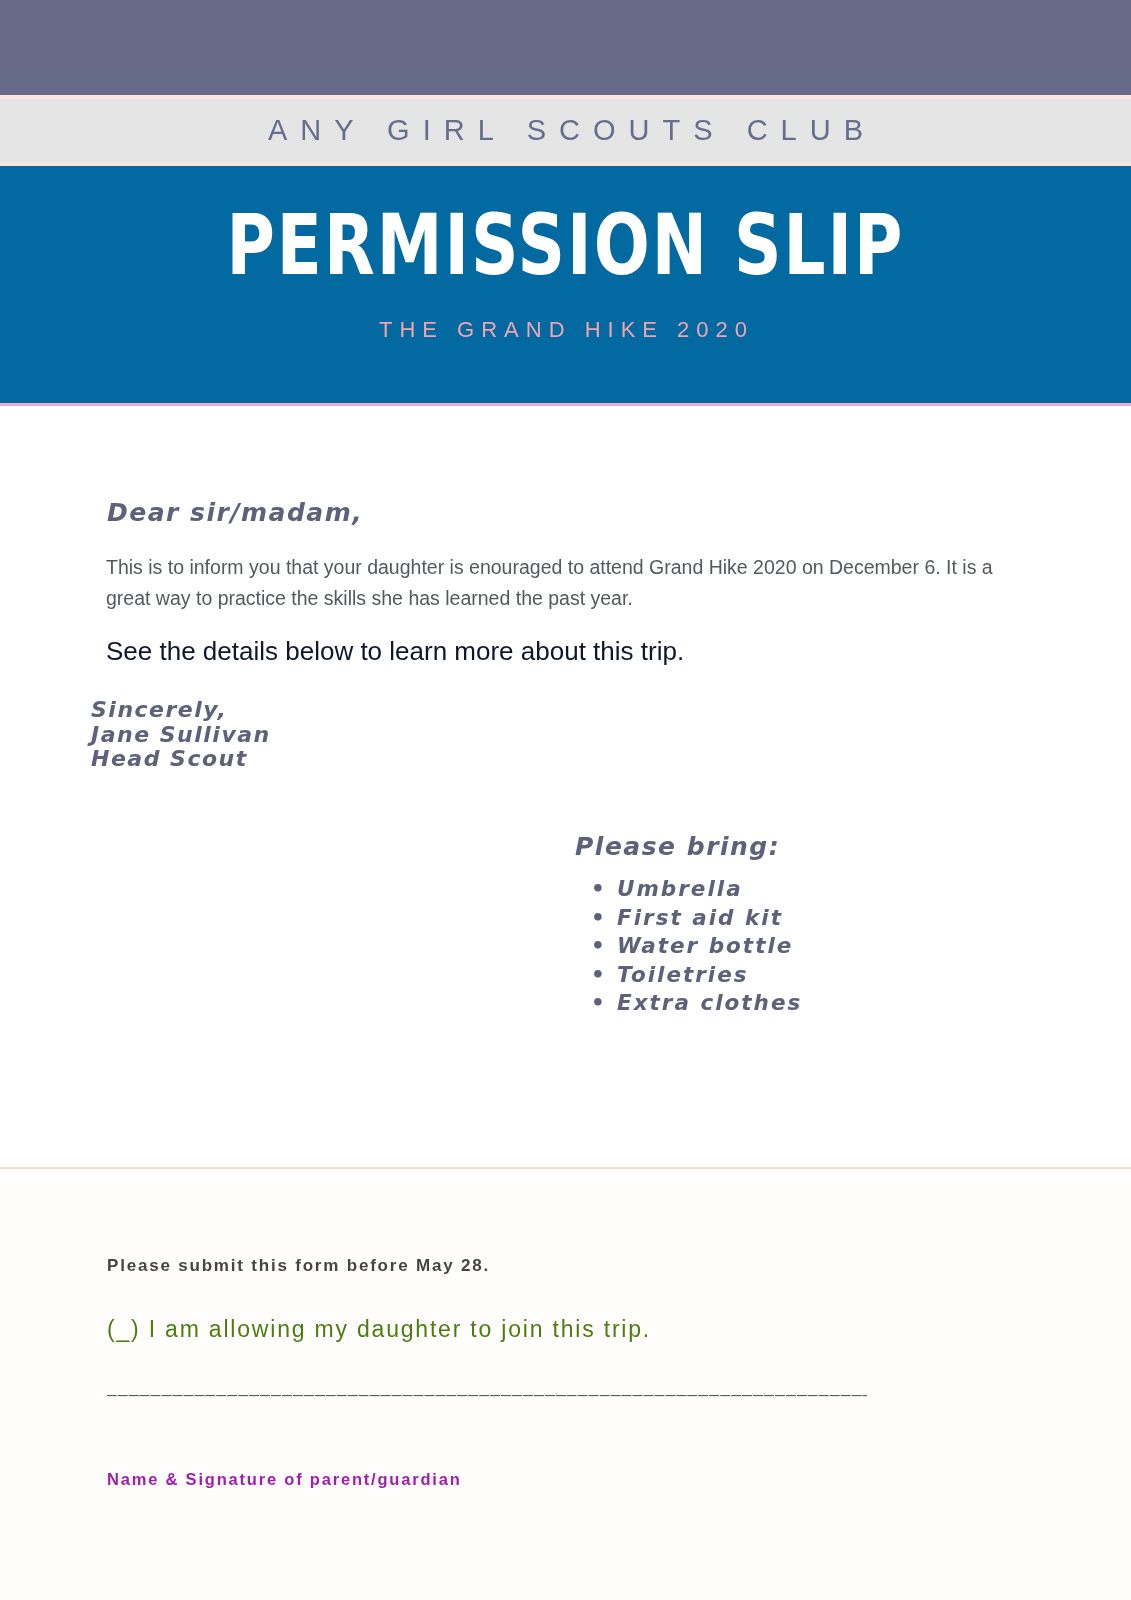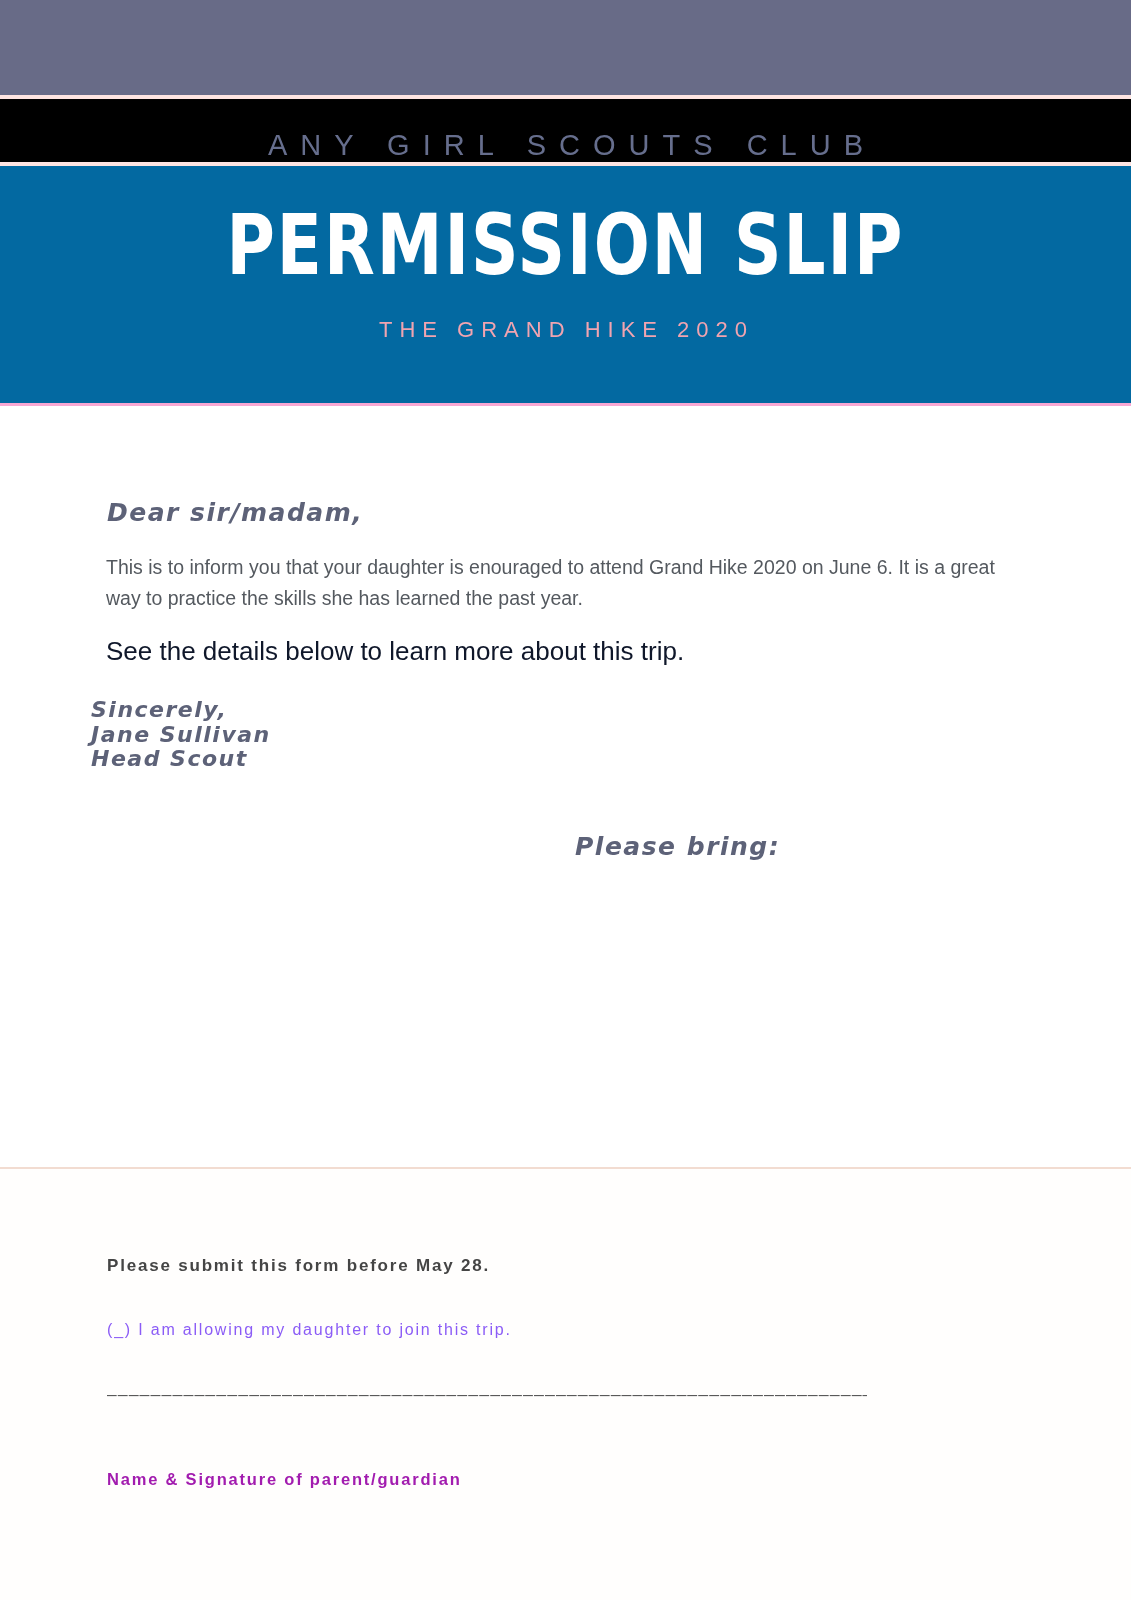--- a/index.html
+++ b/index.html
@@ -19,11 +19,11 @@
   }
   .band-pink {
     position: absolute; left: 0; top: 95px; width: 100%; height: 71px;
-    background: #000000;
+    background: #e5e5e5;
     border-top: 4px solid #fee4e1;
     border-bottom: 4px solid #fee4e1;
     box-sizing: border-box;
-    display: flex; align-items: flex-end; justify-content: center;
+    display: flex; align-items: center; justify-content: center;
   }
   .club-name {
     color: #666e8d;

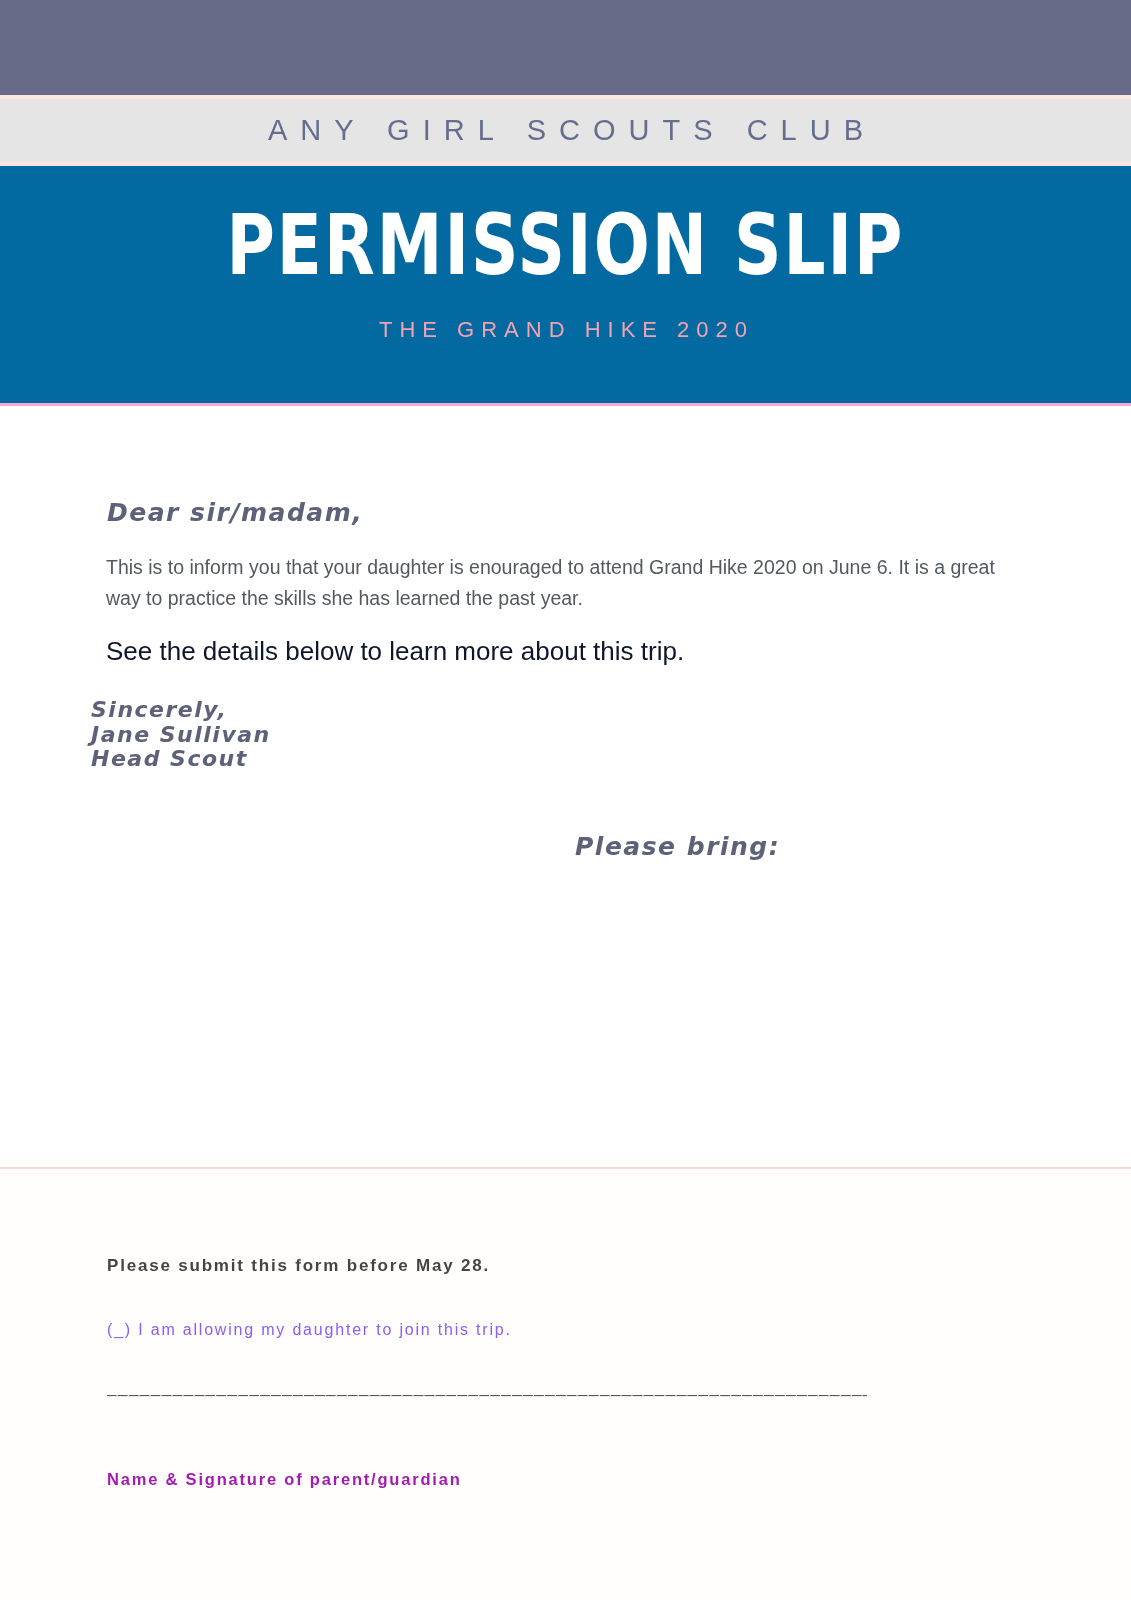--- a/index.html
+++ b/index.html
@@ -176,7 +176,7 @@
 
   <div class="salutation script">Dear sir/madam,</div>
 
-  <div class="paragraph-1">This is to inform you that your daughter is enouraged to attend Grand Hike 2020 on June 6. It is a great way to practice the skills she has learned the past year.</div>
+  <div class="paragraph-1">This is to inform you that your daughter is enouraged to attend Grand Hike 2020 on December 6. It is a great way to practice the skills she has learned the past year.</div>
 
   <div class="paragraph-2">See the details below to learn more about this trip.</div>
 

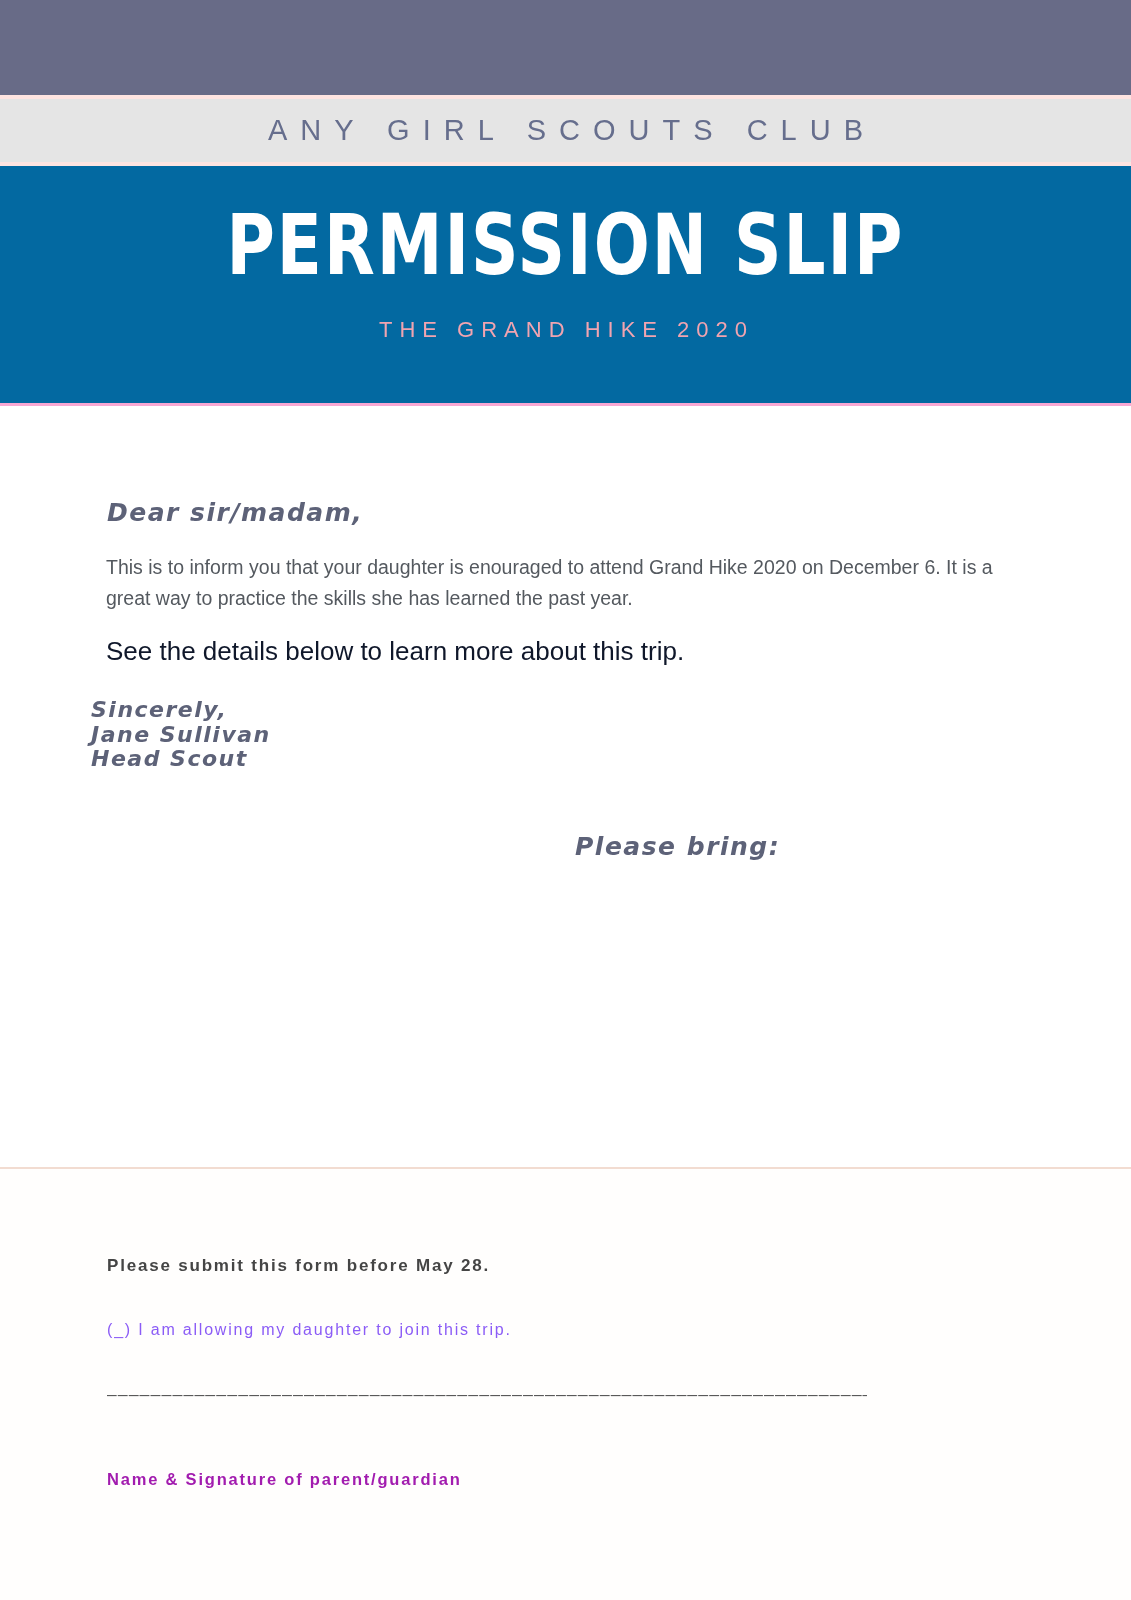--- a/index.html
+++ b/index.html
@@ -189,6 +189,13 @@
 
   <div class="bring-col script">
     <div class="bring-title">Please bring:</div>
+    <ul class="bring-list">
+      <li class="bring-item">Umbrella</li>
+      <li class="bring-item">First aid kit</li>
+      <li class="bring-item">Water bottle</li>
+      <li class="bring-item">Toiletries</li>
+      <li class="bring-item">Extra clothes</li>
+    </ul>
   </div>
 
   <div class="divider"></div>

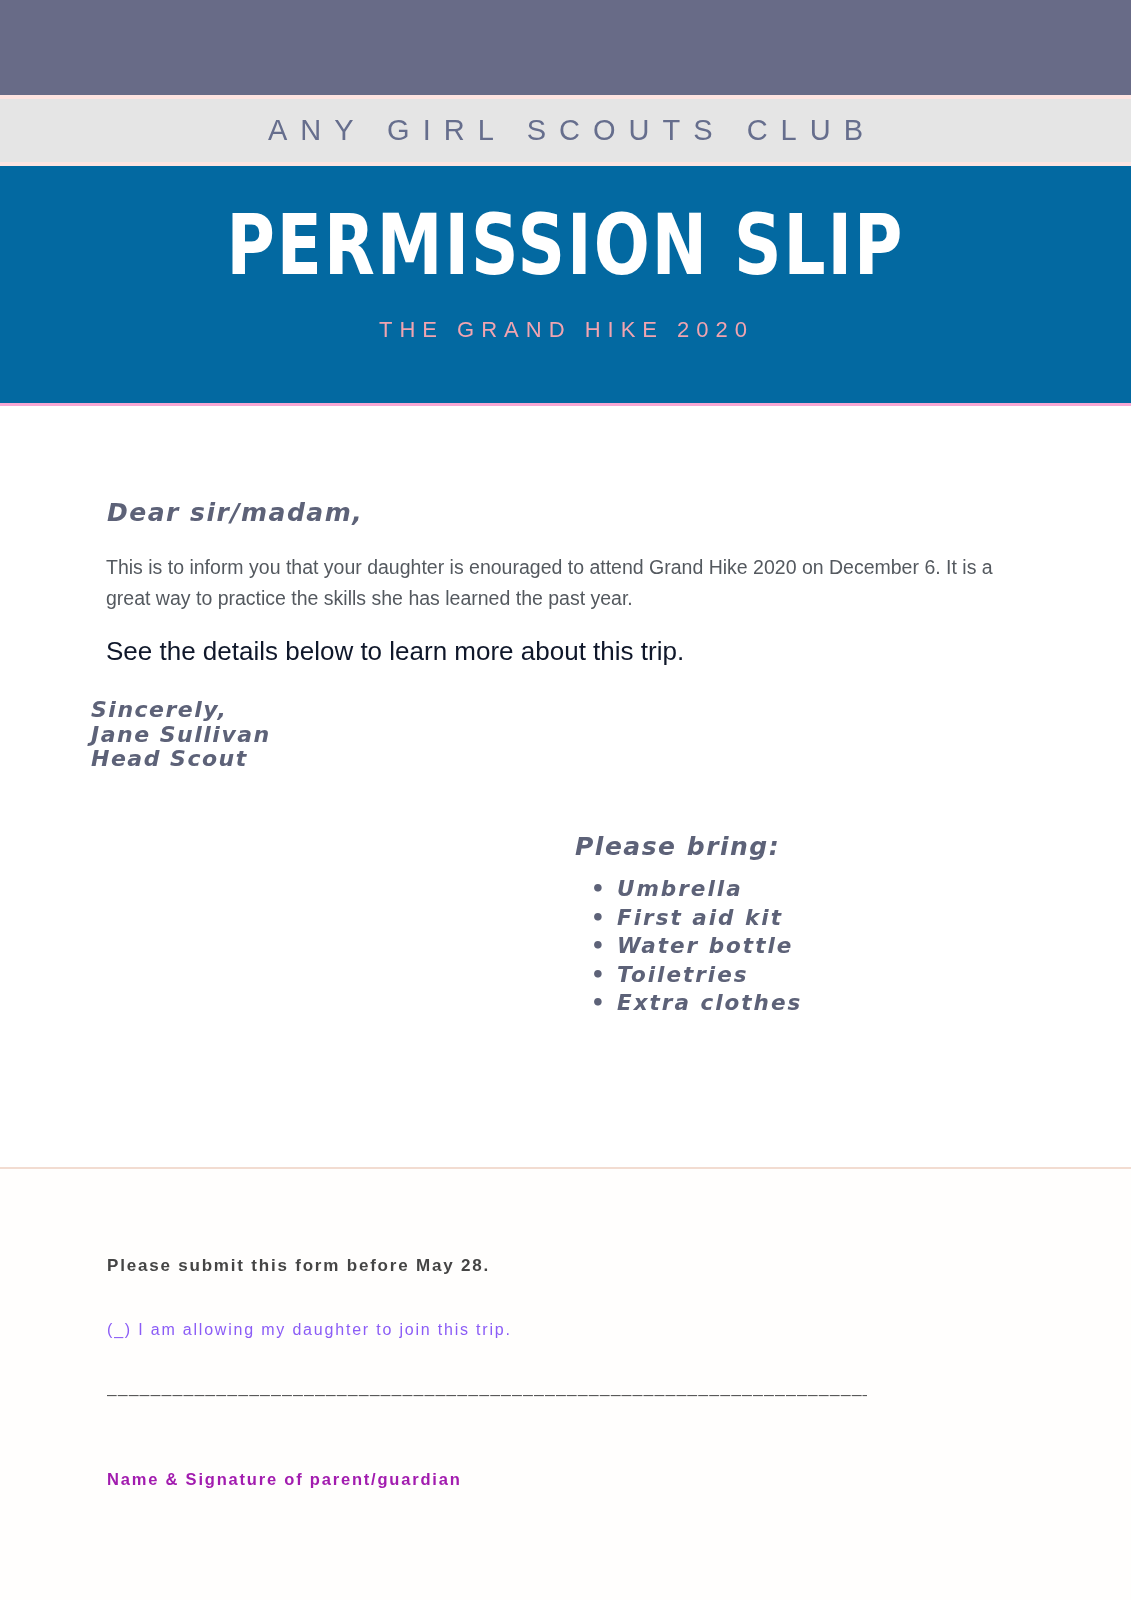--- a/index.html
+++ b/index.html
@@ -137,8 +137,8 @@
   }
   .options {
     position: absolute; left: 107px; top: 1316px;
-    color: #8b5cf6;
-    font-size: 16px;
+    color: #4d7c0f;
+    font-size: 23px;
     line-height: 27px;
     letter-spacing: 1.8px;
   }

